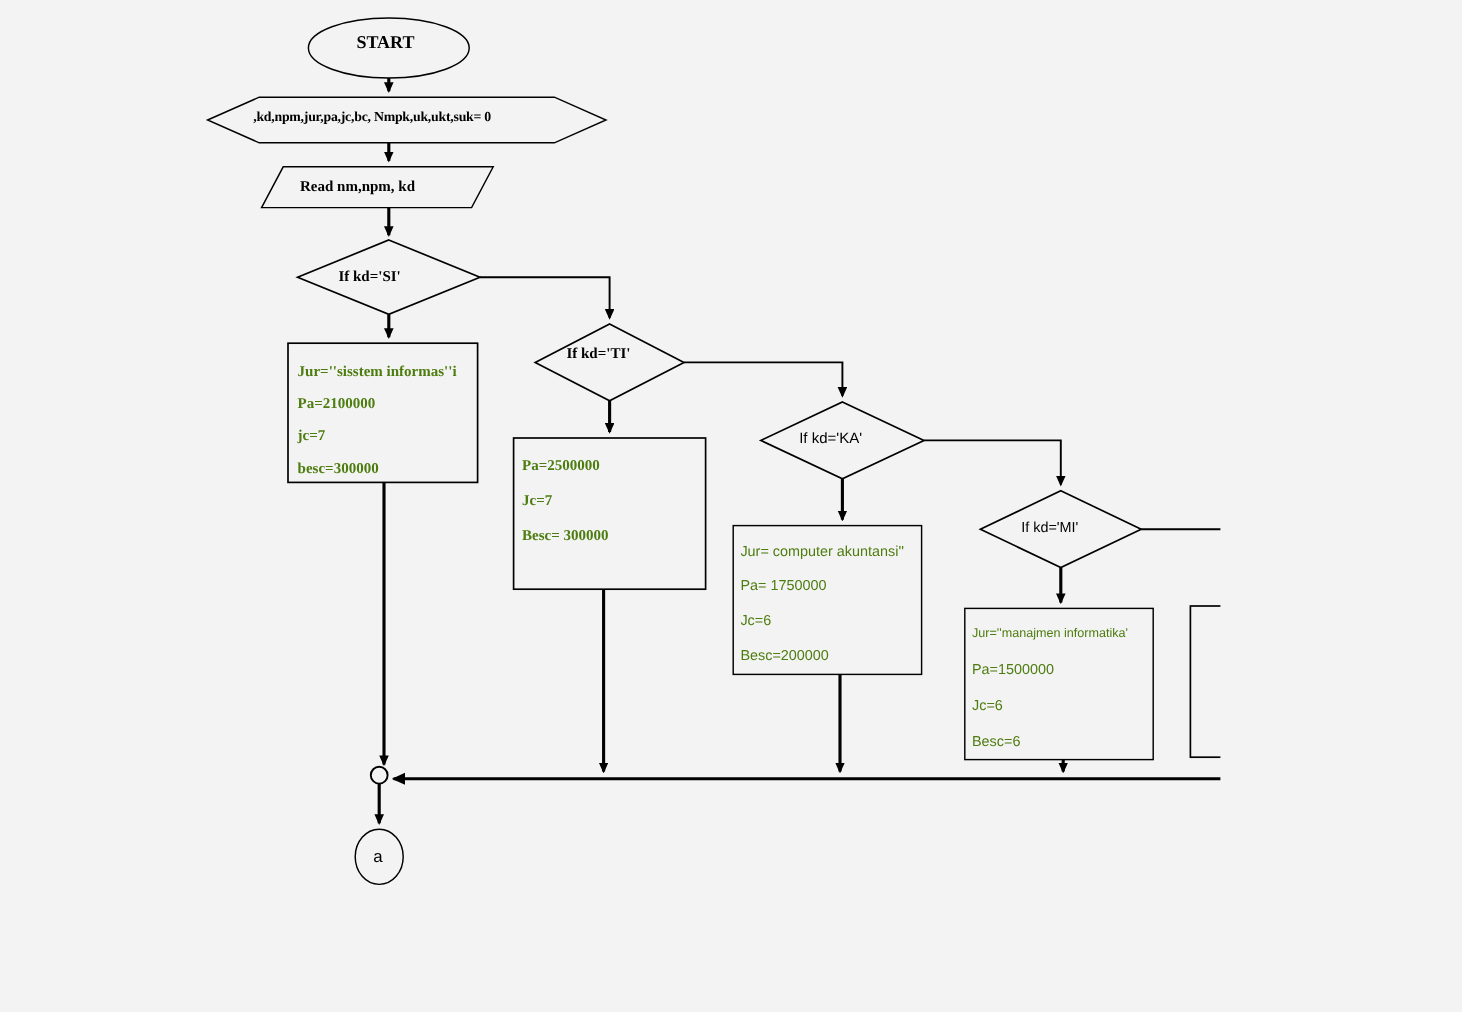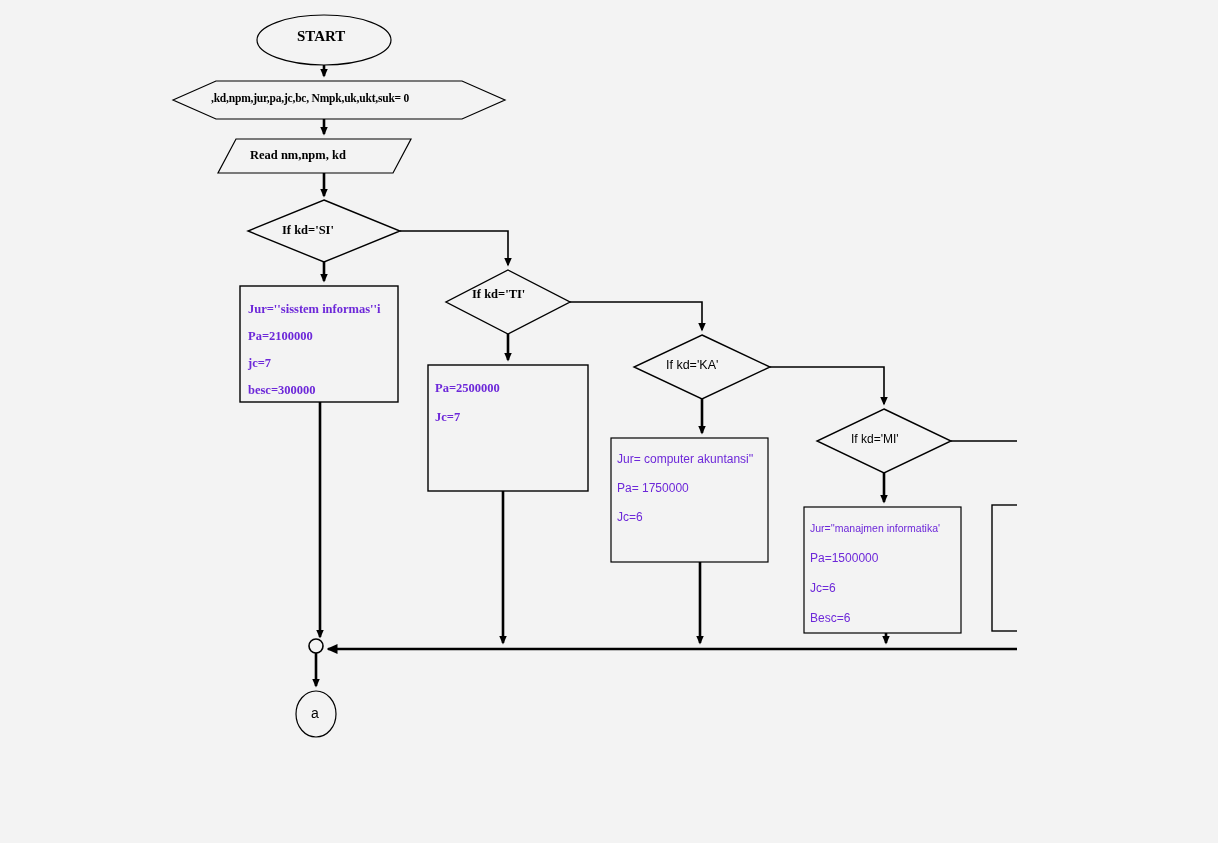--- a/index.html
+++ b/index.html
@@ -40,7 +40,7 @@
     display: flex;
     flex-direction: column;
     justify-content: flex-start;
-    color: #6d28d9;
+    color: #4d7c0f;
   }
   .proc-box-text > div { white-space: nowrap; }
 </style>

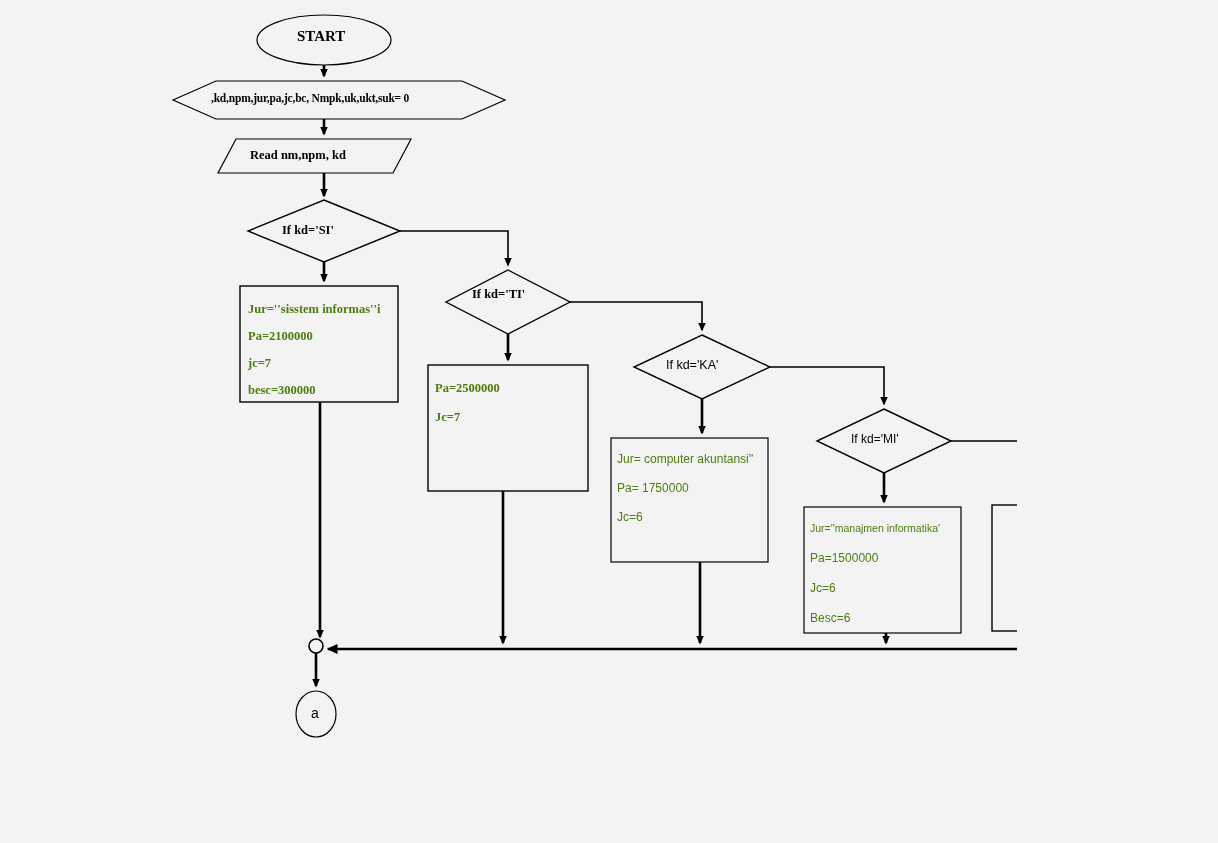--- a/index.html
+++ b/index.html
@@ -148,6 +148,7 @@
   <div class="proc-box-text serif-bold" style="left:435px; top:374px; width:152px; font-size:12.5px; line-height:29px;">
     <div>Pa=2500000</div>
     <div>Jc=7</div>
+    <div>Besc= 300000</div>
   </div>
 
   <div class="proc-box-text sans-plain" style="left:617px; top:445px; width:150px; font-size:12px; line-height:29px;">

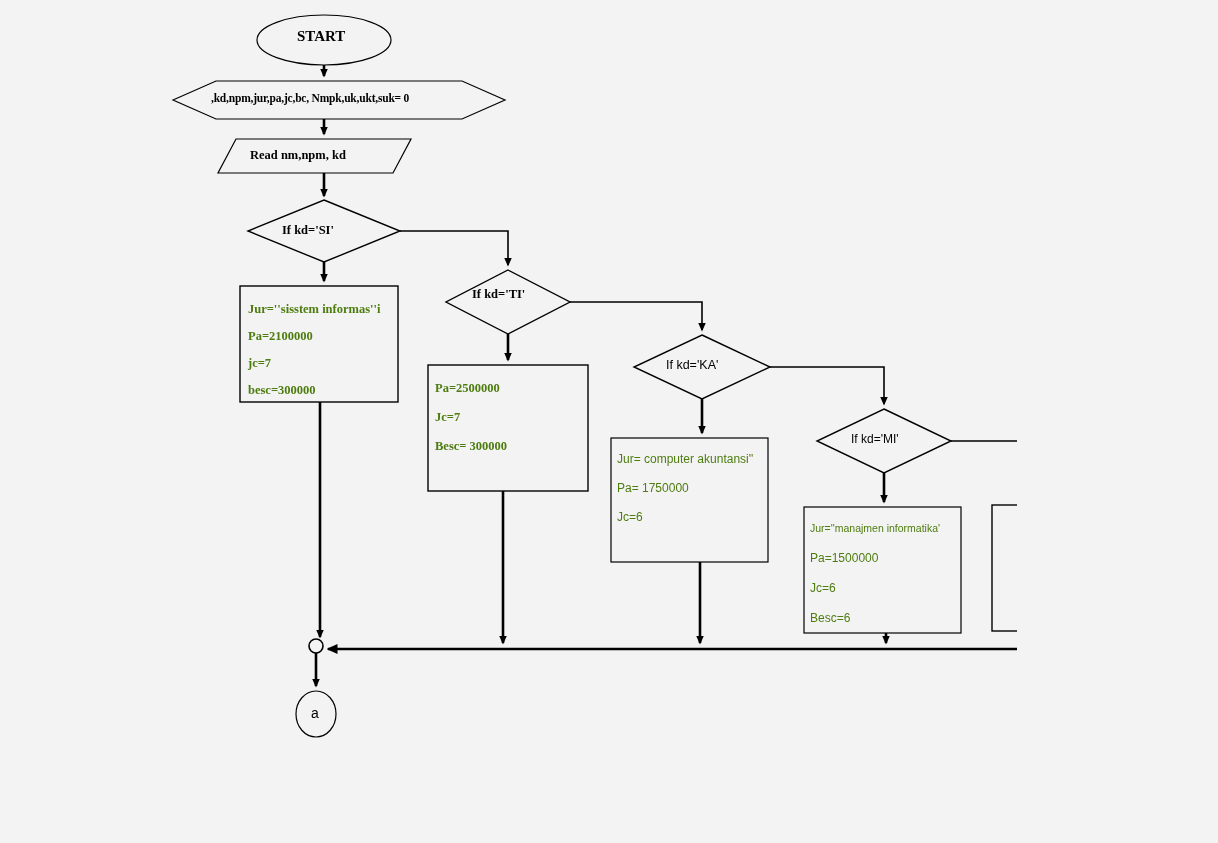--- a/index.html
+++ b/index.html
@@ -155,6 +155,7 @@
     <div>Jur= computer akuntansi''</div>
     <div>Pa= 1750000</div>
     <div>Jc=6</div>
+    <div>Besc=200000</div>
   </div>
 
   <div class="proc-box-text sans-plain" style="left:810px; top:513px; width:152px; font-size:12px; line-height:30px;">

